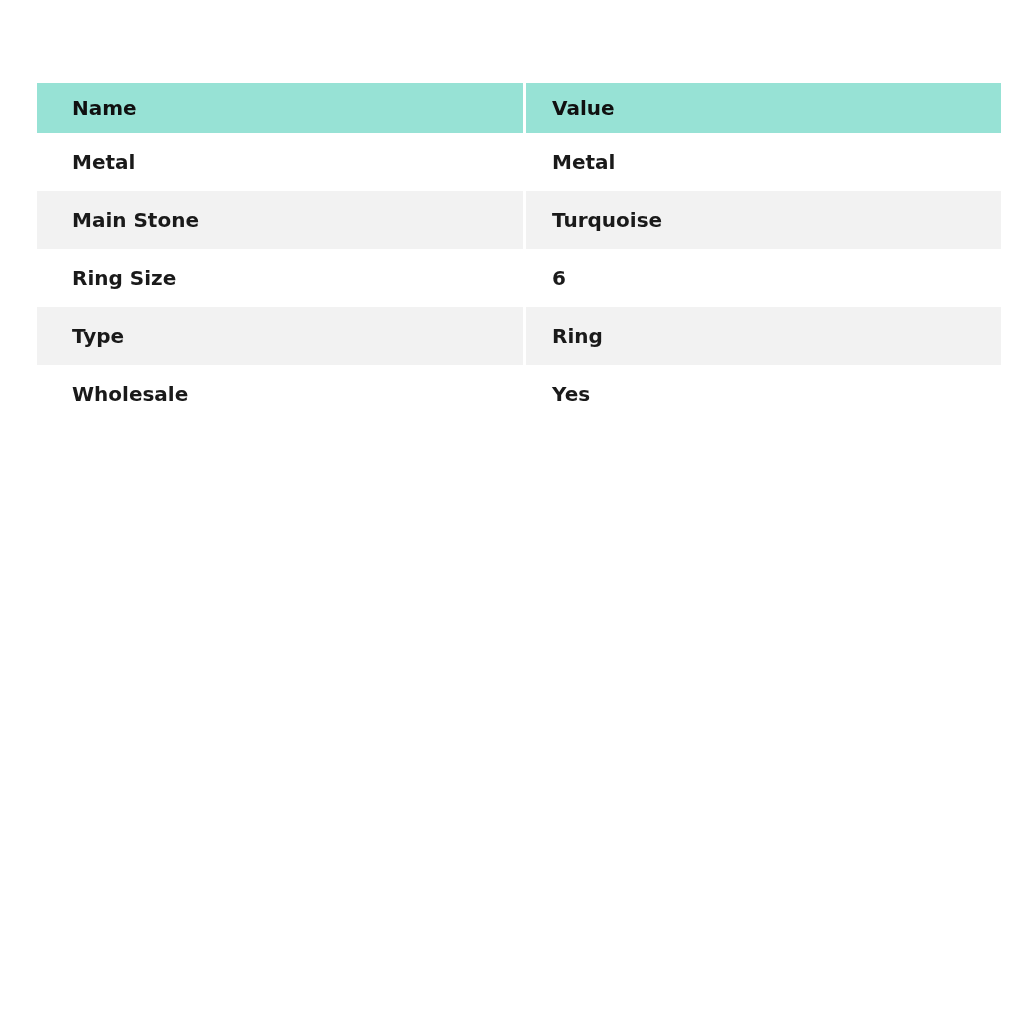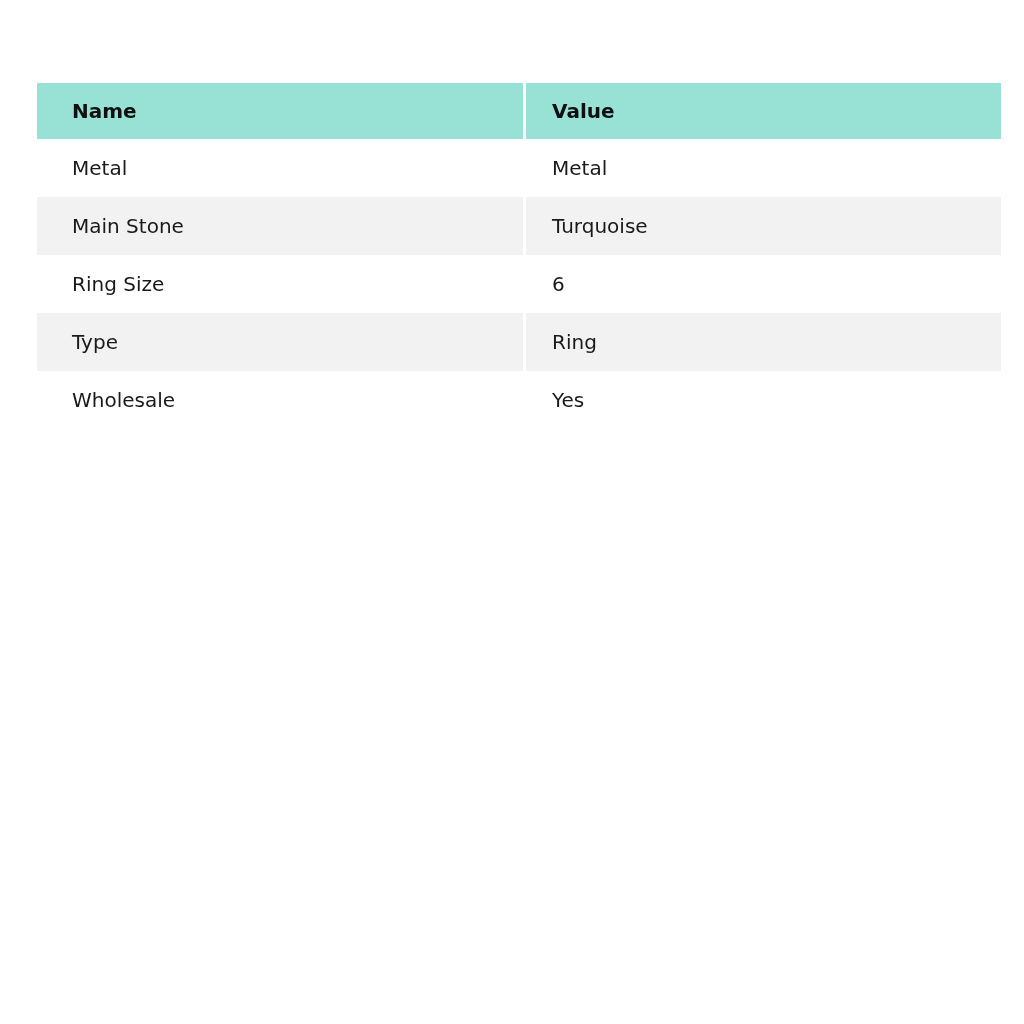--- a/index.html
+++ b/index.html
@@ -43,7 +43,7 @@
   }
   
   table.details-table thead th {
-    height: 56px;
+    height: 50px;
     background: var(--header-bg);
     font-weight: 700;
     color: #101010;

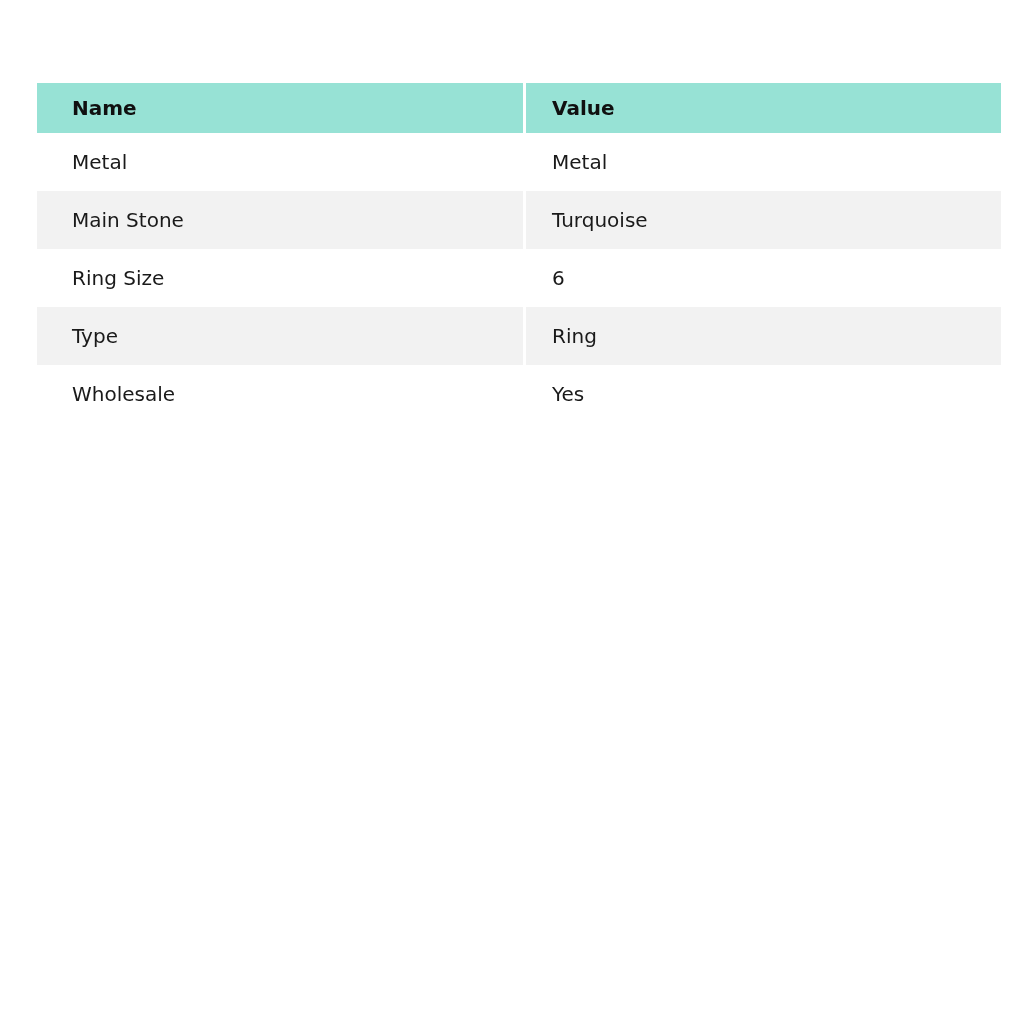--- a/index.html
+++ b/index.html
@@ -52,7 +52,7 @@
   table.details-table tbody td {
     height: 58px;
     background: var(--row-bg);
-    font-weight: 400;
+    font-weight: 700;
   }
   table.details-table tbody tr:nth-child(even) td {
     background: var(--row-alt-bg);

